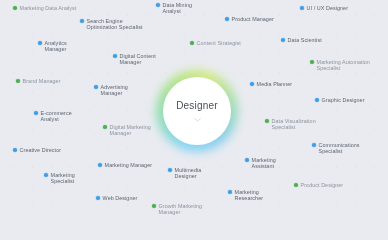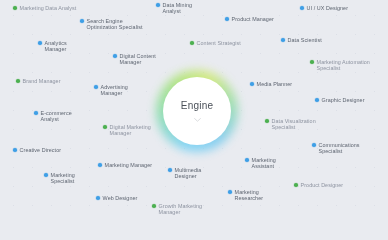--- a/index.html
+++ b/index.html
@@ -153,7 +153,7 @@
   <div id="explore-wrap">
     <div id="explore-glow"></div>
     <div id="explore-circle">
-      <div id="explore-label">Engine</div>
+      <div id="explore-label">Designer</div>
       <svg id="explore-chevron" width="7" height="4" viewBox="0 0 7 4" fill="none">
         <path d="M0.6 0.6 L3.5 3.2 L6.4 0.6" stroke="#8b9098" stroke-width="0.9" stroke-linecap="round" stroke-linejoin="round"></path>
       </svg>

